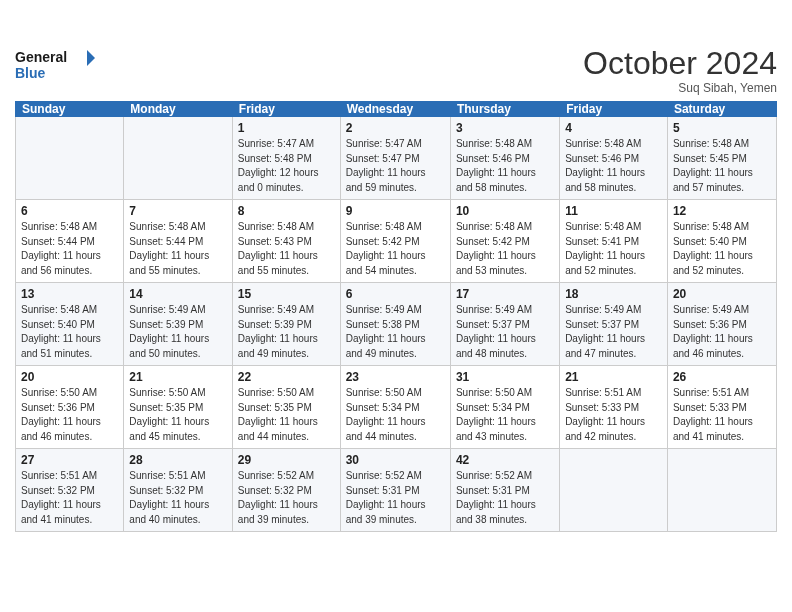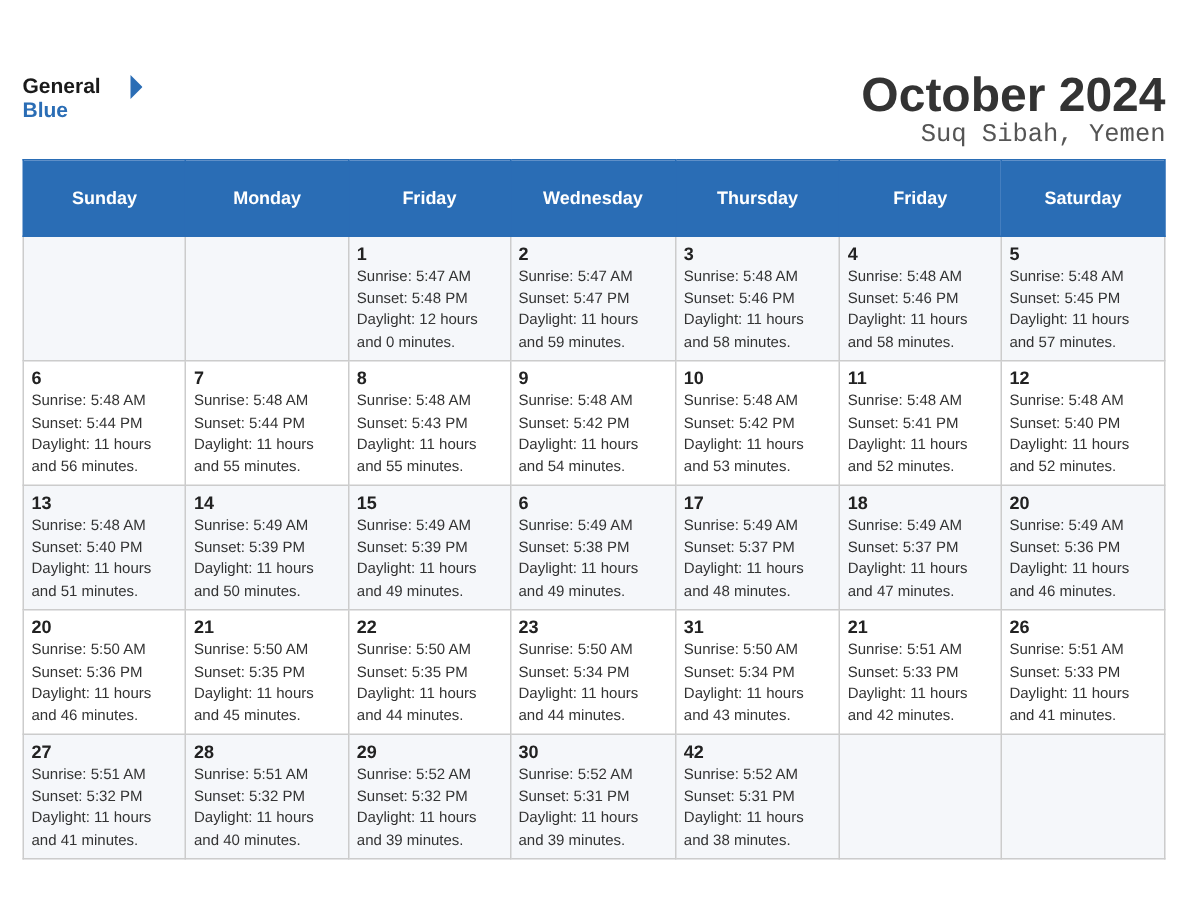--- a/index.html
+++ b/index.html
@@ -31,7 +31,7 @@
     }
     .month-title {
       font-size: 32px;
-      font-weight: 700;
+      font-weight: 400;
       color: #333;
       line-height: 1.1;
     }

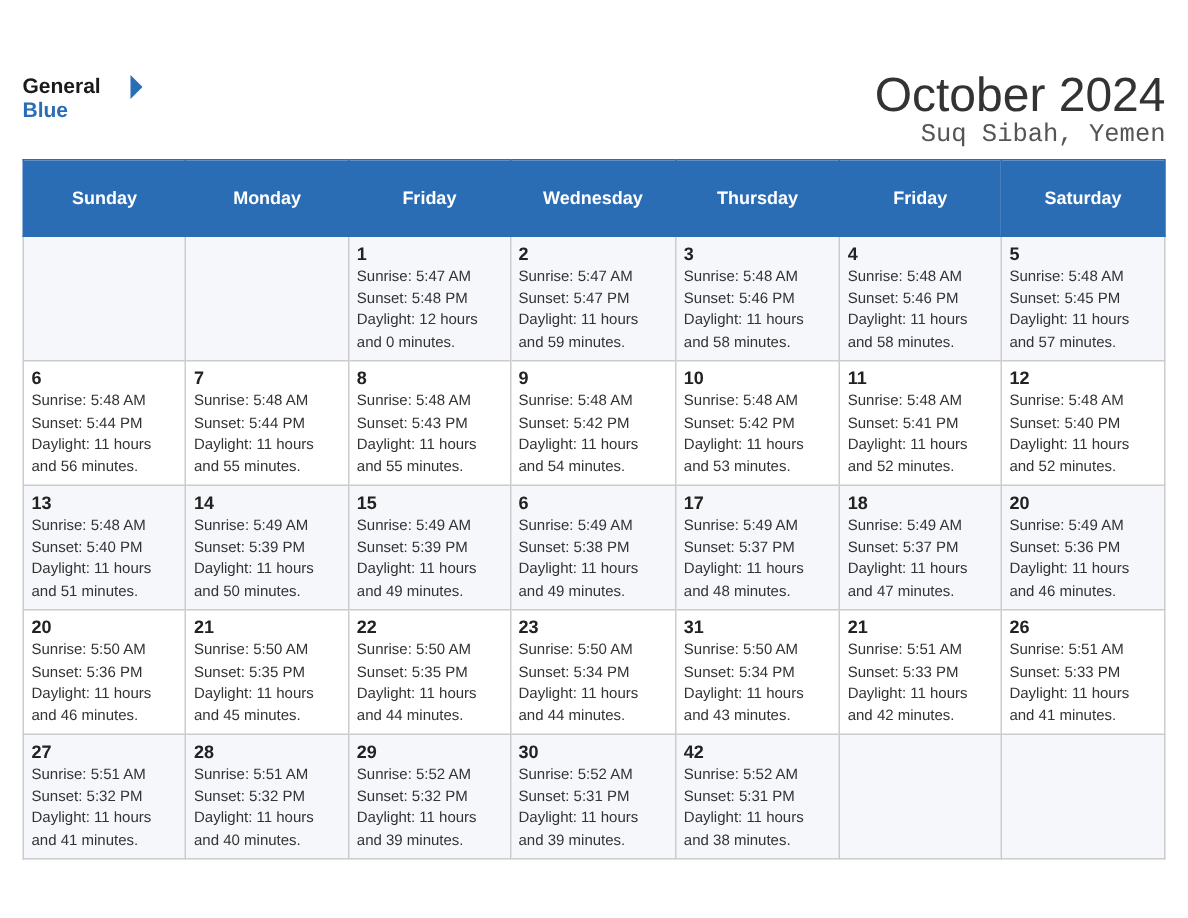--- a/index.html
+++ b/index.html
@@ -36,10 +36,9 @@
       line-height: 1.1;
     }
     .location-subtitle {
-      font-size: 17px;
+      font-size: 12px;
       color: #555;
       font-weight: 400;
-      font-family: Liberation Mono, monospace;
     }
     table {
       width: 100%;

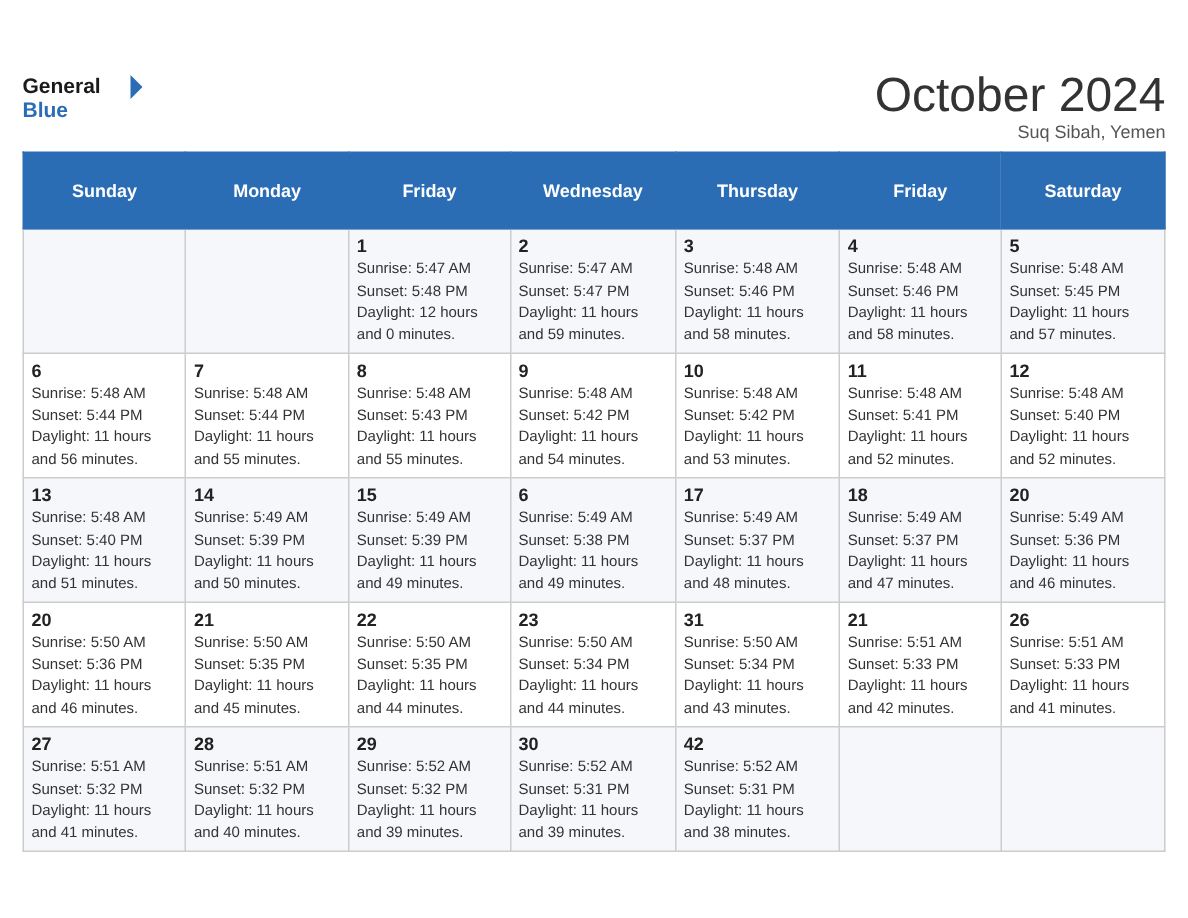--- a/index.html
+++ b/index.html
@@ -48,8 +48,8 @@
     thead tr th {
       background-color: #2a6db5;
       color: #fff;
-      text-align: center;
-      padding: 18px 6px;
+      text-align: left;
+      padding: 0 6px;
       font-size: 12px;
       font-weight: bold;
       border: 1px solid #2a6db5;

